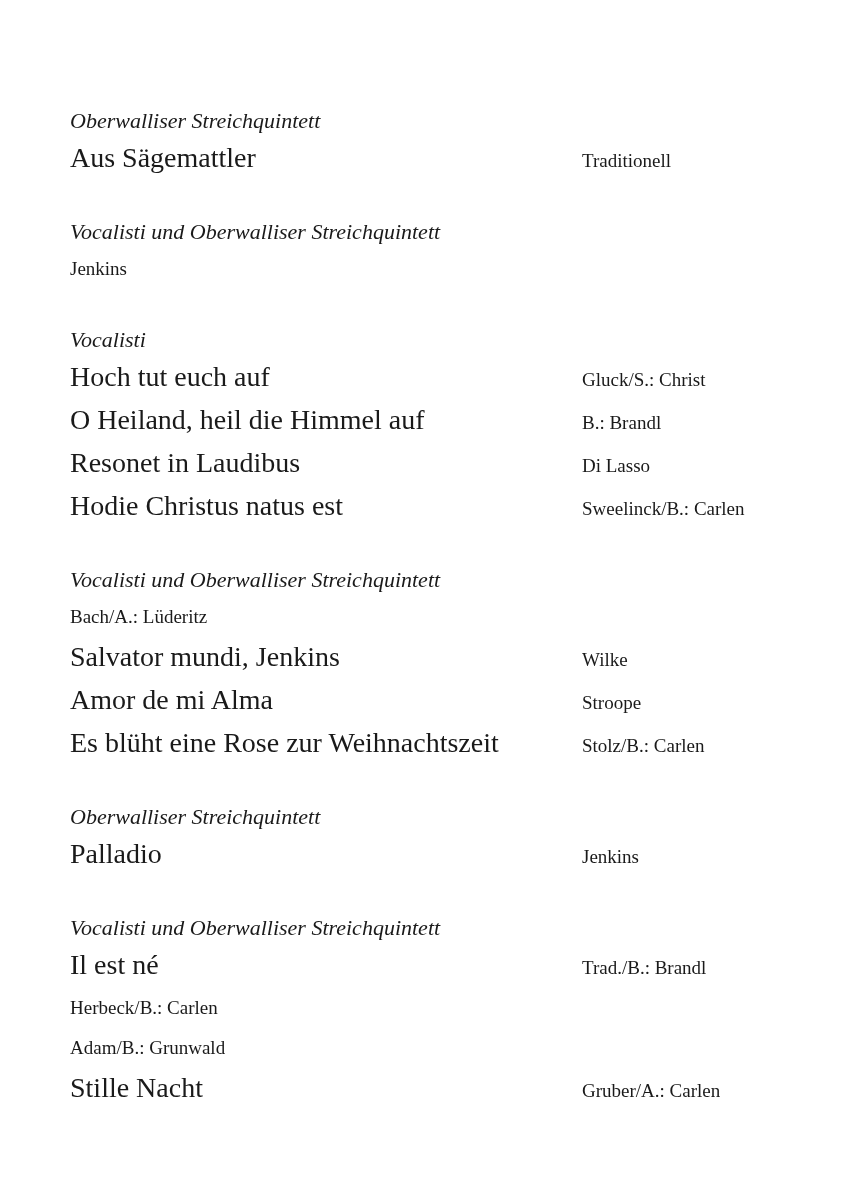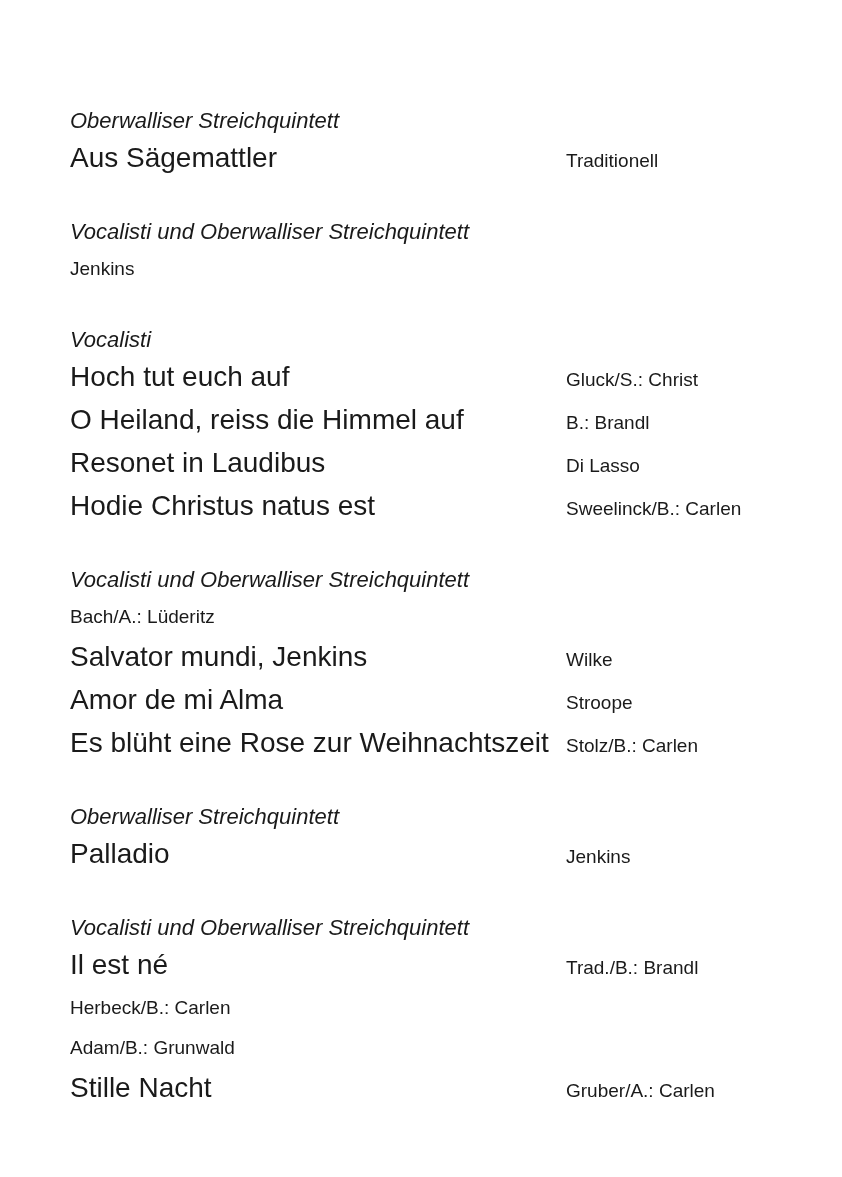--- a/index.html
+++ b/index.html
@@ -13,7 +13,7 @@
     height: 1177px;
     background: #ffffff;
     overflow: hidden;
-    font-family: Liberation Sans, sans-serif;
+    font-family: Liberation Serif, serif;
     color: #1a1a1a;
     box-sizing: border-box;
     padding: 103px 40px 0 70px;

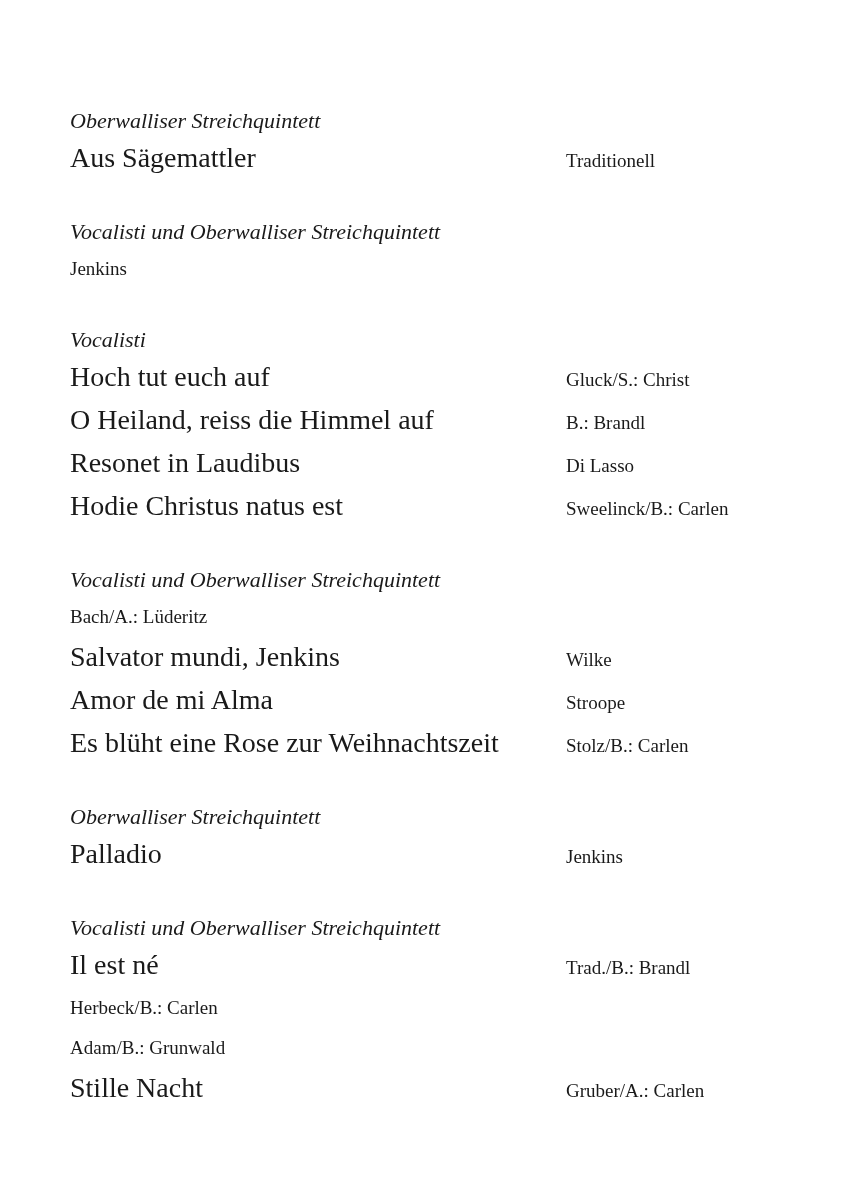--- a/index.html
+++ b/index.html
@@ -32,6 +32,7 @@
     display: grid;
     grid-template-columns: 496px auto;
     align-items: baseline;
+    gap: 16px;
   }
   .title {
     font-size: 28px;

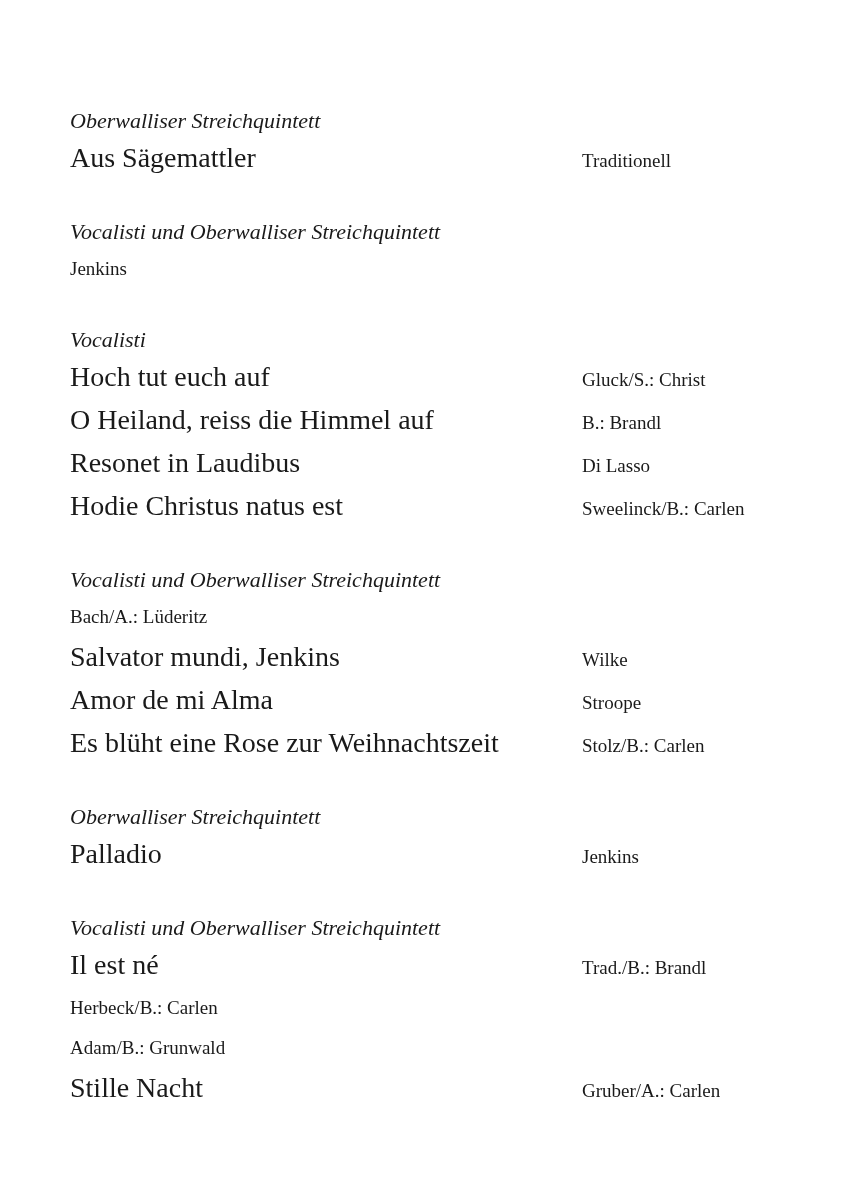--- a/index.html
+++ b/index.html
@@ -70,7 +70,7 @@
           <div class="composer">Gluck/S.: Christ</div>
         </div>
         <div class="row">
-          <div class="title">O Heiland, reiss die Himmel auf</div>
+          <div class="title">O Heiland, heil die Himmel auf</div>
           <div class="composer">B.: Brandl</div>
         </div>
         <div class="row">

